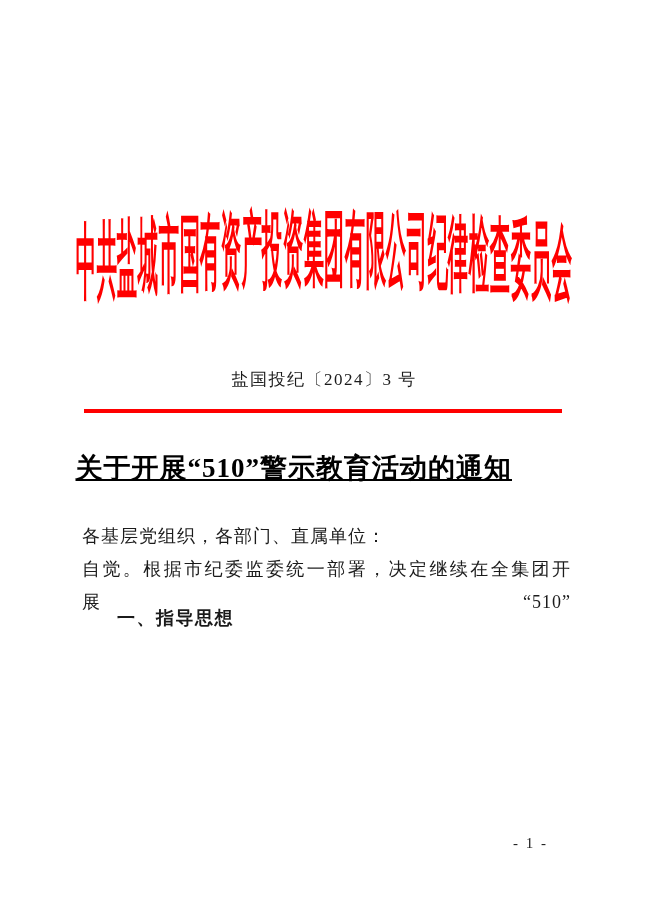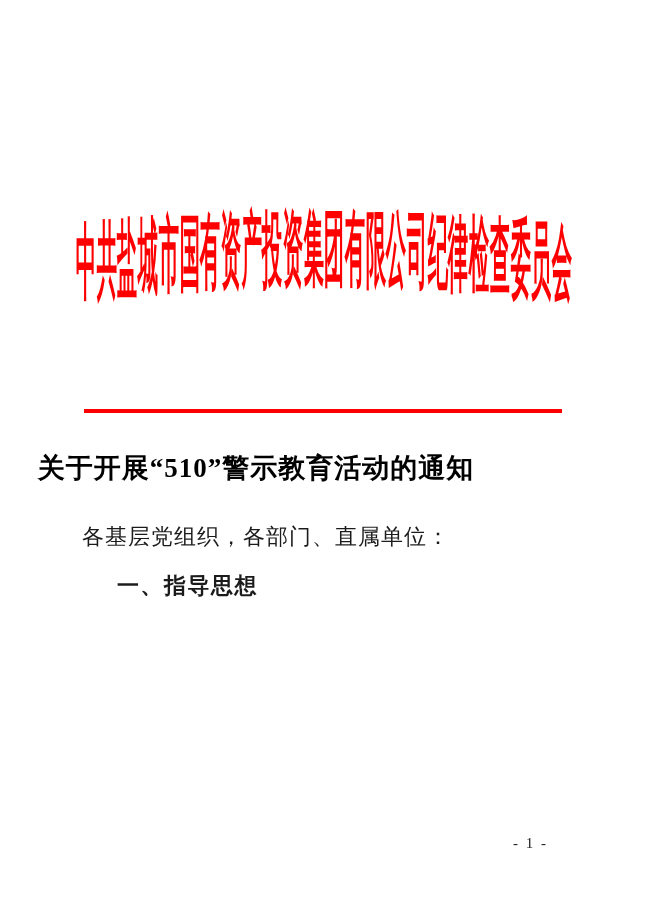--- a/index.html
+++ b/index.html
@@ -169,6 +169,7 @@
         <span style="color: rgb(255, 0, 0);">会</span>
       </span></div>
 
+  <div class="doc-number">盐国投纪〔2024〕3 号</div>
 
   <div class="red-divider" style="background: rgb(255, 0, 0);"></div>
 

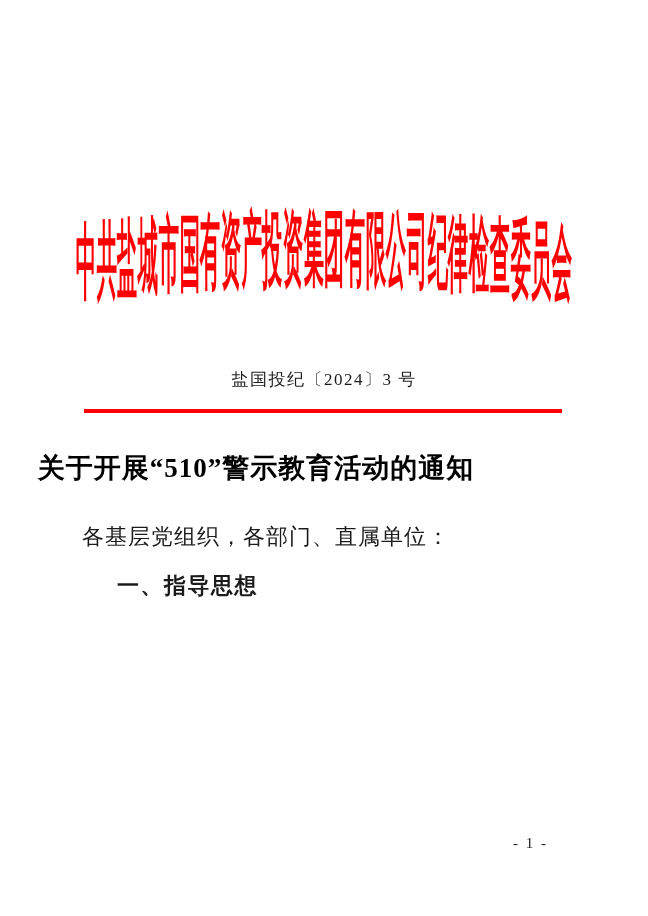--- a/index.html
+++ b/index.html
@@ -71,12 +71,13 @@
     left: 0;
     width: 512px;
     margin: 0;
-    text-align: center;
+    text-align: right;
     font-size: 27px;
     font-weight: bold;
     letter-spacing: 1px;
     color: #000000;
     font-family: "Liberation Serif", serif;
+    text-decoration: underline;
   }
 
   

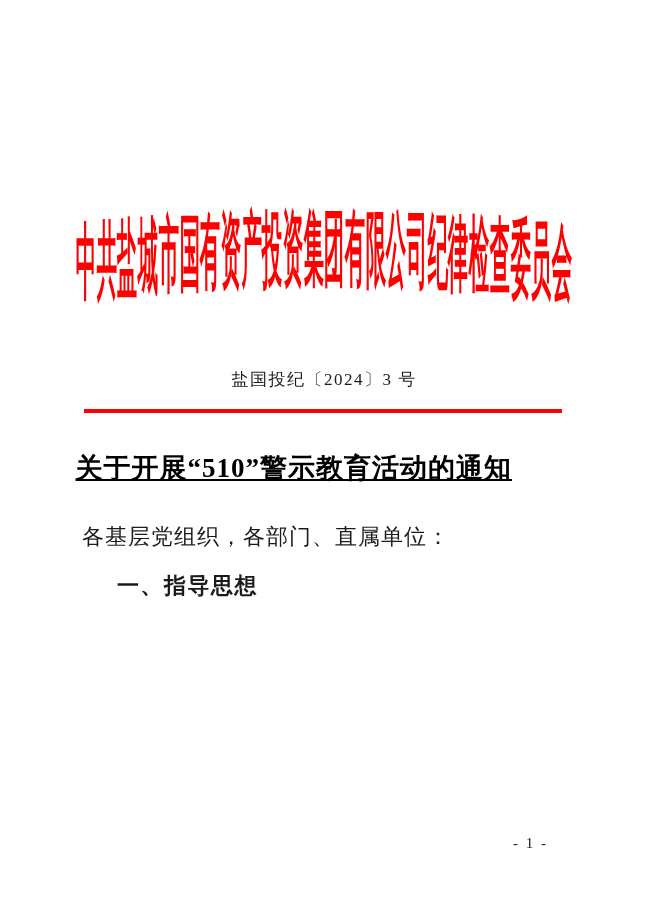--- a/index.html
+++ b/index.html
@@ -86,7 +86,7 @@
     top: 520px;
     left: 82px;
     width: 489px;
-    font-size: 22px;
+    font-size: 18px;
     line-height: 33px;
     letter-spacing: 1px;
     color: #1b1b1b;

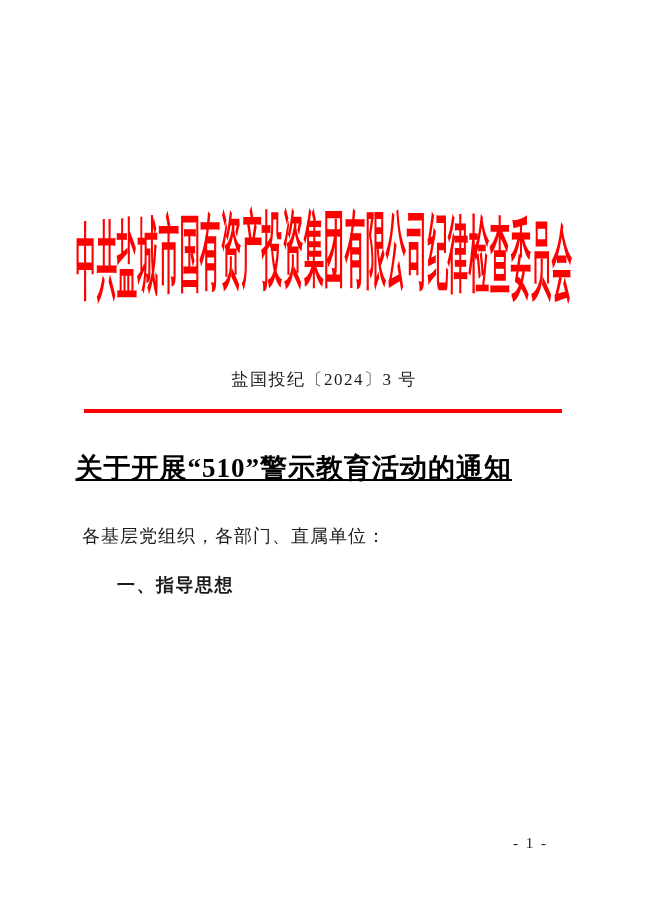--- a/index.html
+++ b/index.html
@@ -178,6 +178,7 @@
 
   <div class="body-text">
       <div class="line">各基层党组织，各部门、直属单位：</div>
+      <div class="line justify">自觉。根据市纪委监委统一部署，决定继续在全集团开展“510”</div>
       <div class="line indent heading">一、指导思想</div>
     </div>
 

